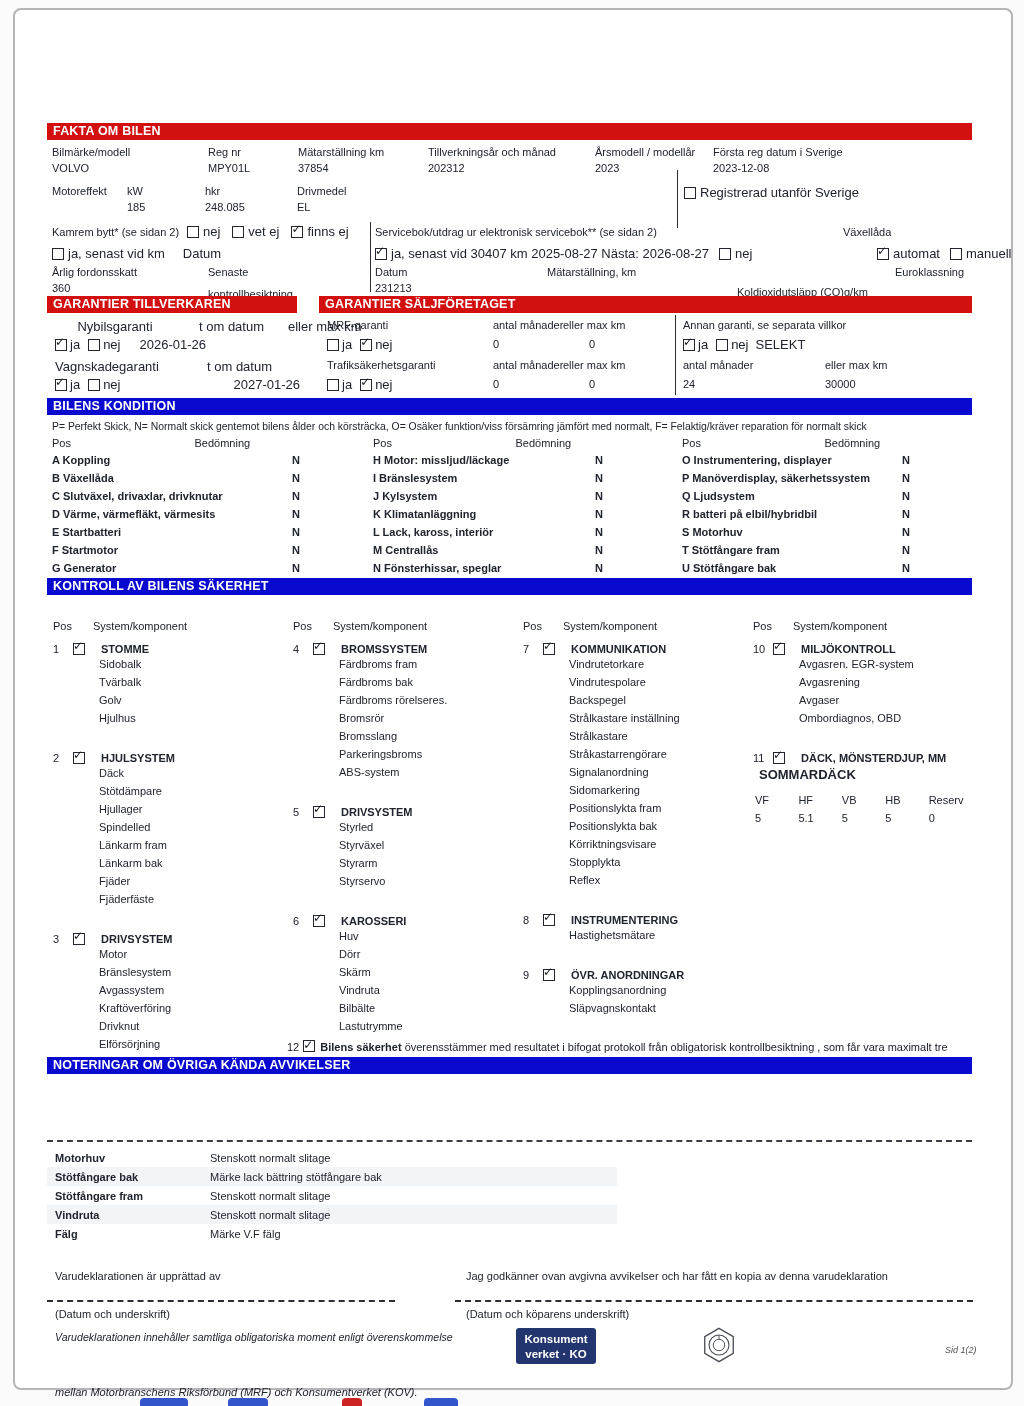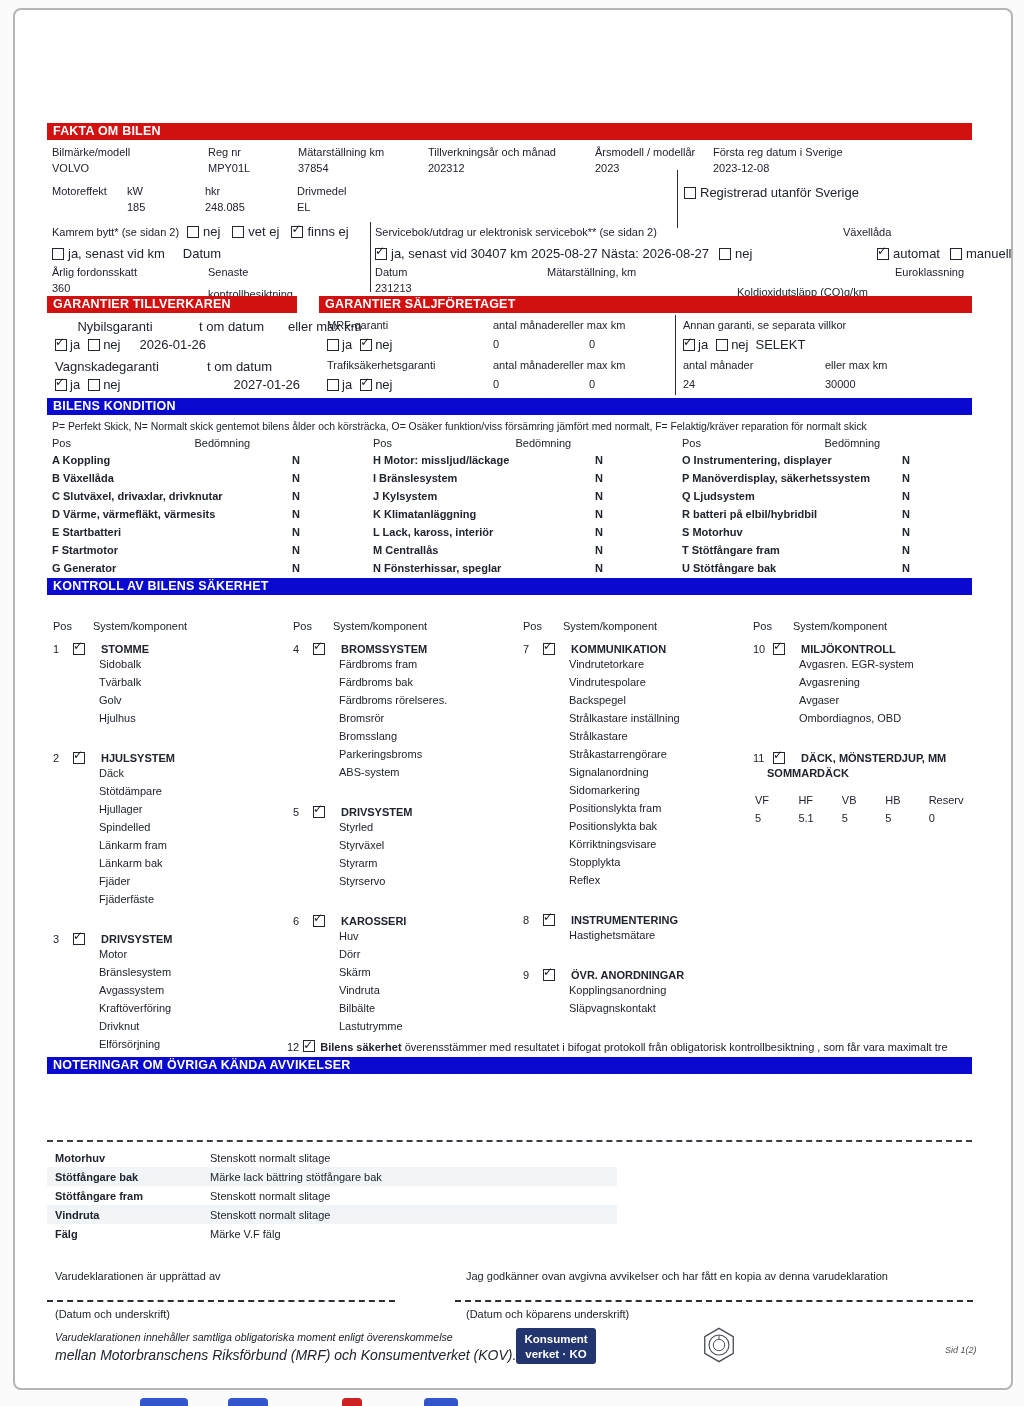--- a/index.html
+++ b/index.html
@@ -49,7 +49,7 @@
   .sak-head .cb{margin-left:4px;}
   .sak-name{margin-left:16px;font-weight:bold;font-size:11px;white-space:nowrap;}
   .sak-item{margin-left:52px;height:18px;font-size:11px;white-space:nowrap;}
-  .sak-subtitle{margin-left:20px;height:18px;font-weight:bold;font-size:11px;}
+  .sak-subtitle{margin-left:12px;height:18px;font-weight:bold;font-size:13px;}
   .tyre-row{display:flex;margin-left:8px;height:18px;}
   .tyre-row.hdr{margin-top:9px;}
   .tyre-cell{width:45px;font-size:11px;}

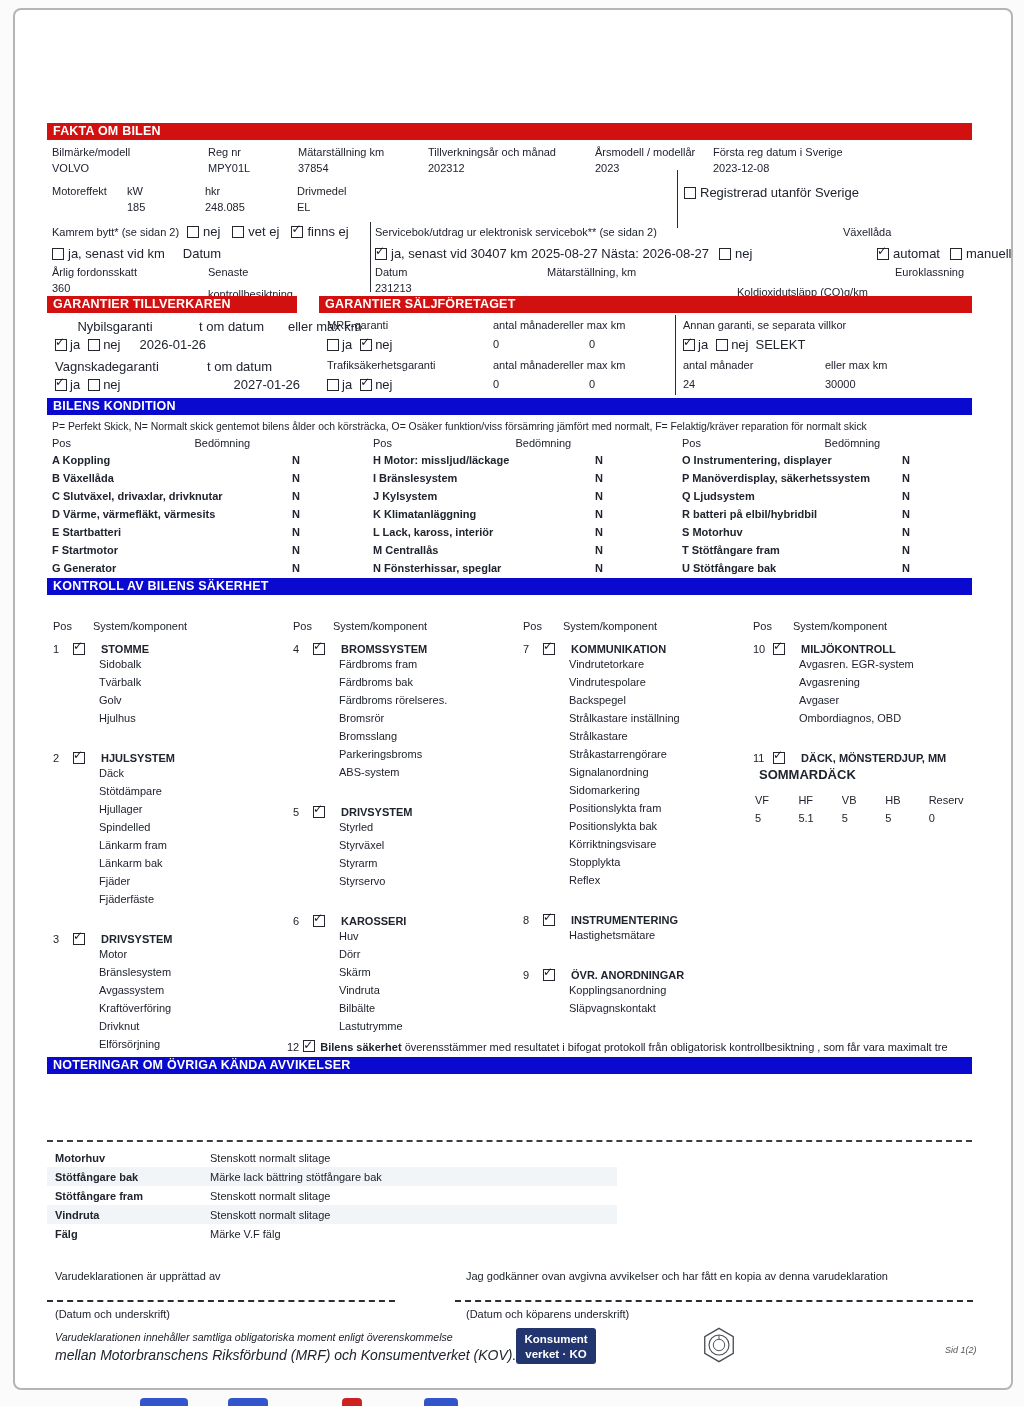--- a/index.html
+++ b/index.html
@@ -621,7 +621,7 @@
 <div class="abs" style="left:55px;top:1308px;font-size:11px;">(Datum och underskrift)</div>
 <div class="abs" style="left:466px;top:1308px;font-size:11px;">(Datum och köparens underskrift)</div>
 <div class="abs italic" style="left:55px;top:1331px;font-size:10.6px;">Varudeklarationen innehåller samtliga obligatoriska moment enligt överenskommelse</div>
-<div class="abs italic" style="left:55px;top:1347px;font-size:14px;">mellan Motorbranschens Riksförbund (MRF) och Konsumentverket (KOV).</div>
+<div class="abs italic" style="left:55px;top:1386px;font-size:11px;">mellan Motorbranschens Riksförbund (MRF) och Konsumentverket (KOV).</div>
 
 <div class="kov-logo">
   <div>Konsument</div>

